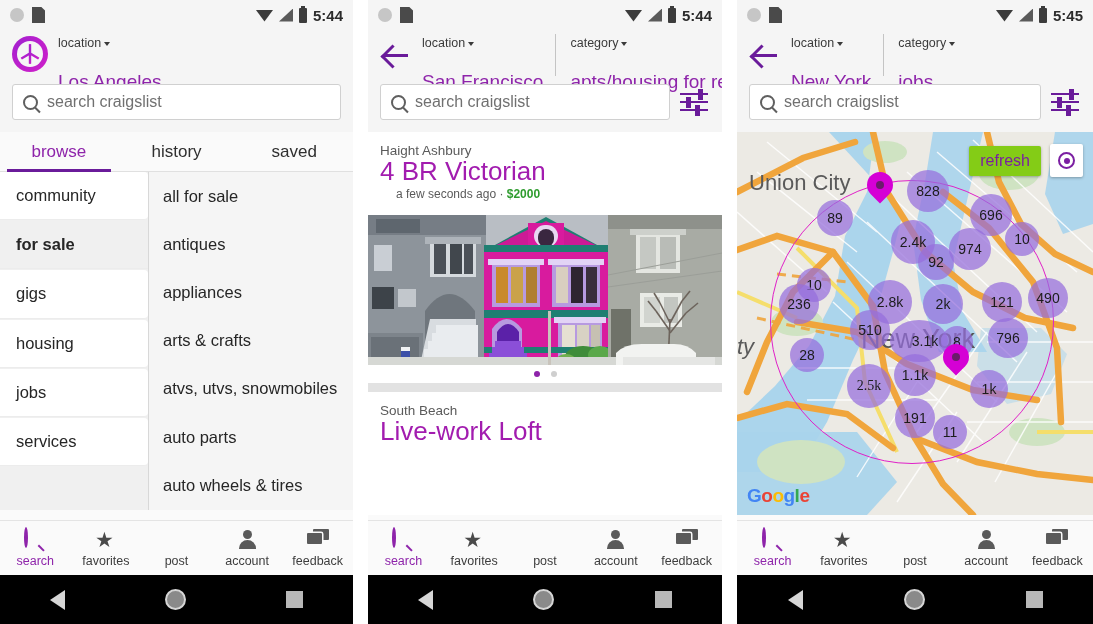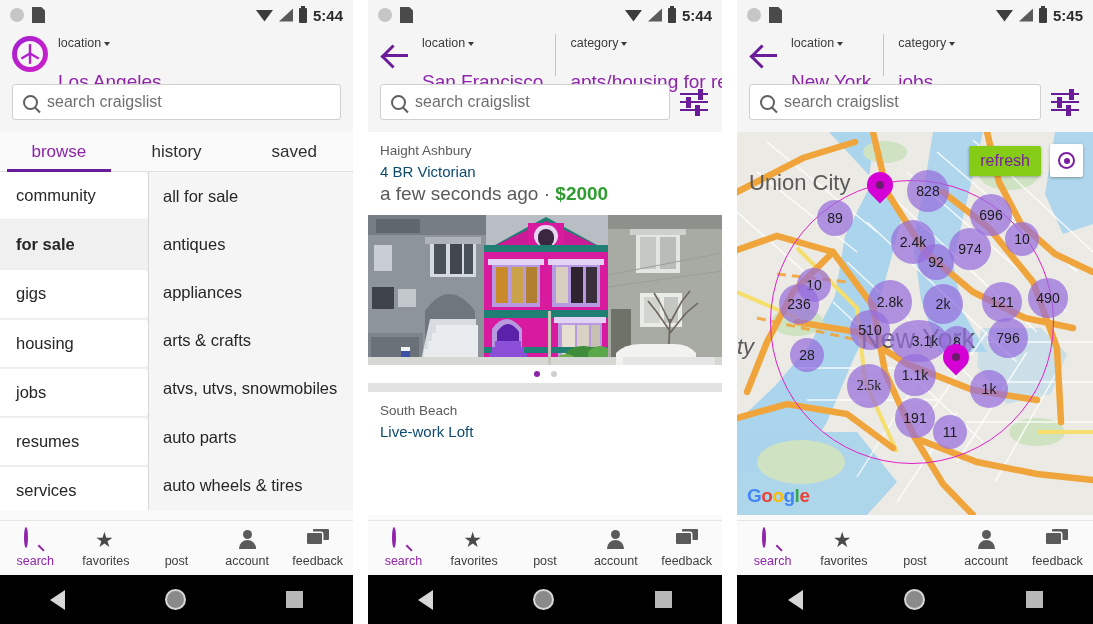--- a/index.html
+++ b/index.html
@@ -106,7 +106,7 @@
   .feed { height:383px; background:#ffffff; overflow:hidden; }
   .listing { padding:10px 12px 6px 12px; background:#ffffff; }
   .lst-hood { font-size:13.5px; color:#5a5a5a; line-height:17px; }
-  .lst-title { font-size:15px; color:#0c4a6e; line-height:25px; }
+  .lst-title { font-size:26px; color:#a21caf; line-height:25px; }
   .lst-meta { font-size:19px; color:#5a5a5a; line-height:18px; margin-top:1px; }
   .price { color:#2e9c2e; font-weight:bold; }
   .photo { width:354px; height:150px; position:relative; overflow:hidden; background:#c9cdd1; margin-top:6px; }

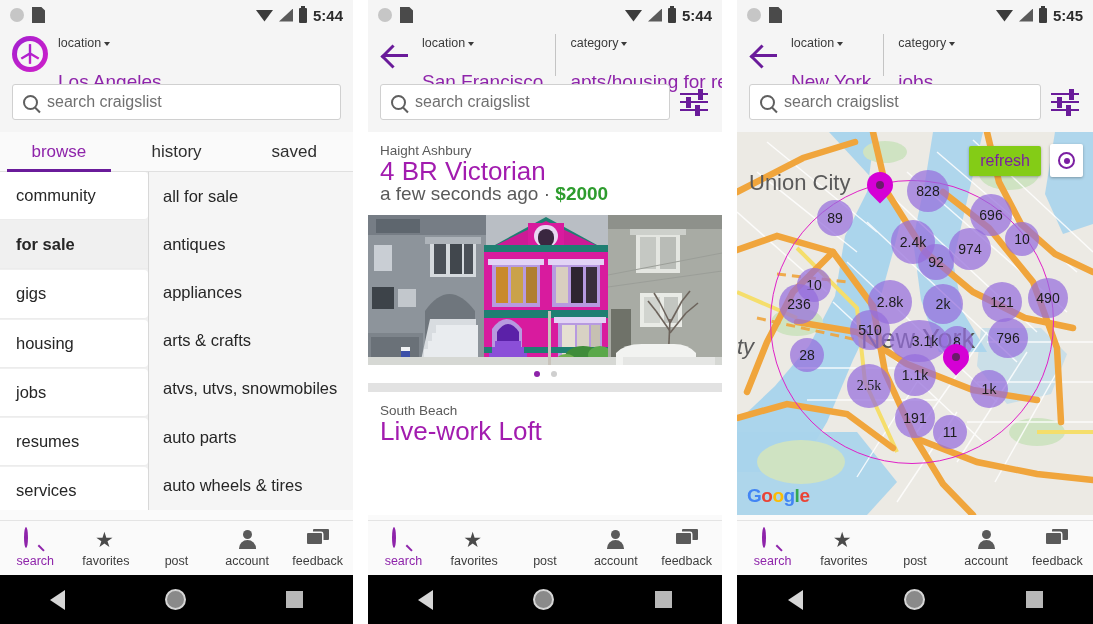--- a/index.html
+++ b/index.html
@@ -107,7 +107,7 @@
   .listing { padding:10px 12px 6px 12px; background:#ffffff; }
   .lst-hood { font-size:13.5px; color:#5a5a5a; line-height:17px; }
   .lst-title { font-size:26px; color:#a21caf; line-height:25px; }
-  .lst-meta { font-size:19px; color:#5a5a5a; line-height:18px; margin-top:1px; }
+  .lst-meta { font-size:12px; color:#5a5a5a; line-height:18px; margin-top:1px;margin-left:16px; }
   .price { color:#2e9c2e; font-weight:bold; }
   .photo { width:354px; height:150px; position:relative; overflow:hidden; background:#c9cdd1; margin-top:6px; }
   .dots { height:18px; background:#ffffff; display:flex; align-items:center; justify-content:center; gap:11px; }

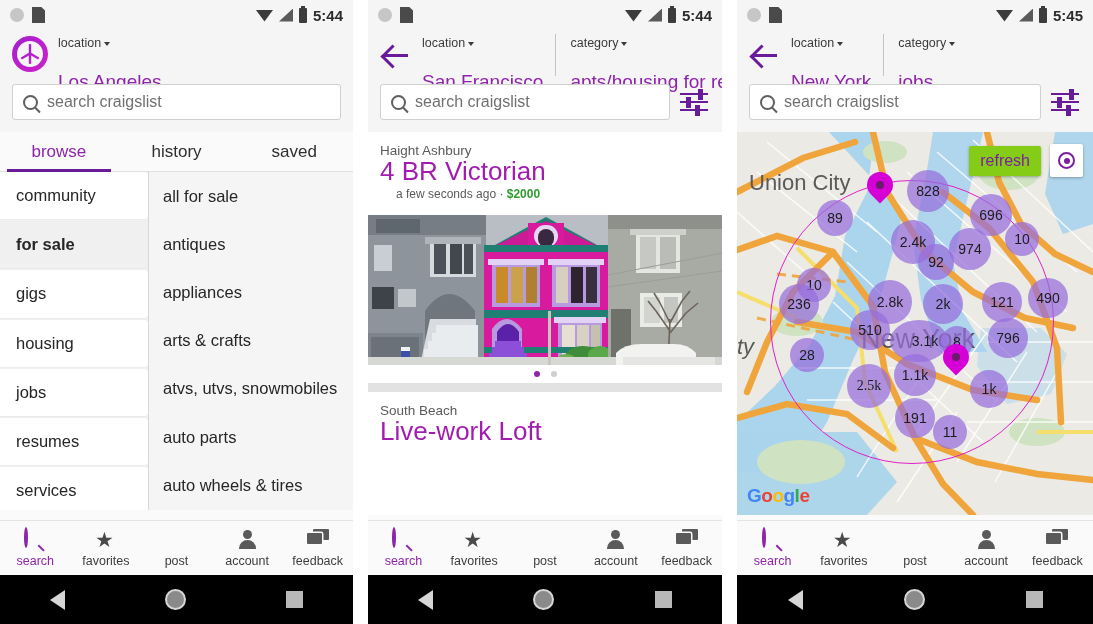--- a/index.html
+++ b/index.html
@@ -224,7 +224,6 @@
         <div class="cat-row">gigs</div>
         <div class="cat-row">housing</div>
         <div class="cat-row">jobs</div>
-        <div class="cat-row">resumes</div>
         <div class="cat-row">services</div>
       </div>
       <div class="col-right">

